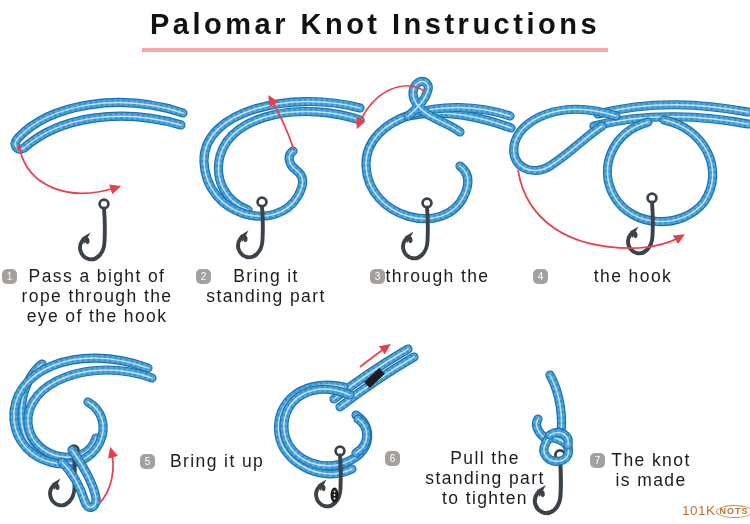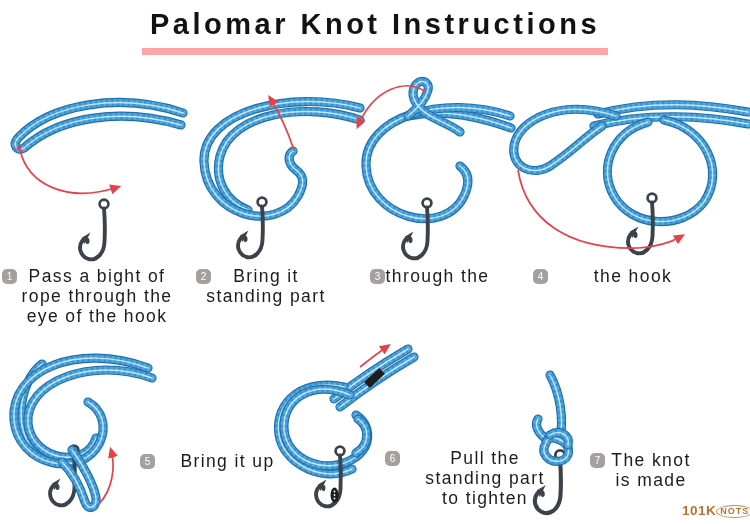--- a/index.html
+++ b/index.html
@@ -7,7 +7,7 @@
         font-family:"Liberation Sans",sans-serif;}
   .title-wrap{position:absolute;top:6px;left:0;width:100%;text-align:center;}
   .title{display:inline-block;margin:0;font-size:29px;font-weight:700;letter-spacing:3.5px;
-         color:#121212;border-bottom:7px solid #fca5a5;padding:2px 8px 7px;
+         color:#121212;border-bottom:4px solid #fca5a5;padding:2px 8px 7px;
          font-family:"Liberation Sans",sans-serif;}
   .illus{position:absolute;overflow:visible;}
   .caption{position:absolute;font-size:17.5px;letter-spacing:1.4px;line-height:20px;

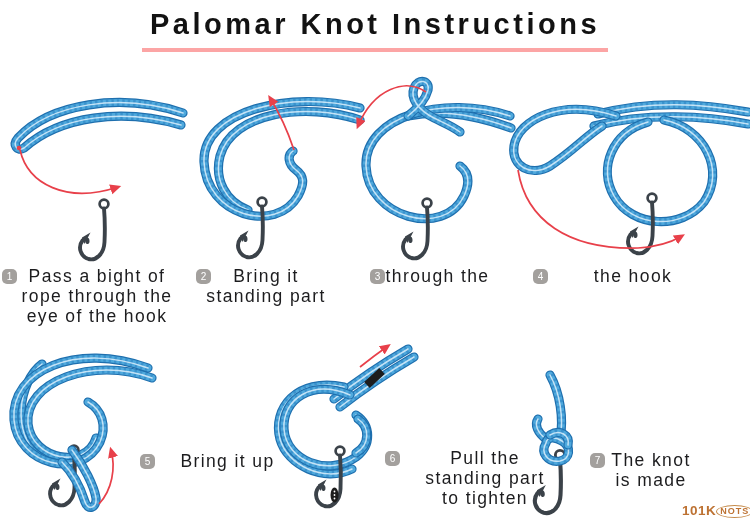--- a/index.html
+++ b/index.html
@@ -16,7 +16,7 @@
          background:#a3a09d;color:#ffffff;font-size:10px;font-weight:500;line-height:15px;
          text-align:center;letter-spacing:0;}
   .cap-inline{text-align:left;}
-  .cap-inline .cap-line{padding-left:30px;text-align:center;}
+  .cap-inline .cap-line{padding-left:30px;}
   .logo{position:absolute;left:682px;top:501px;color:#bd7233;white-space:nowrap;}
   .logo-prefix{font-size:13.5px;font-weight:700;letter-spacing:0.5px;}
   .logo-suffix{font-size:9px;font-weight:700;letter-spacing:1px;border:1px solid #c58a4a;

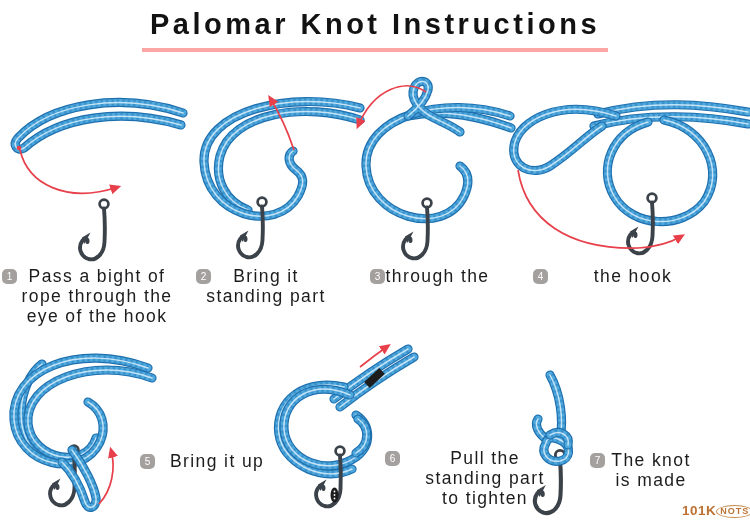--- a/index.html
+++ b/index.html
@@ -18,7 +18,7 @@
   .cap-inline{text-align:left;}
   .cap-inline .cap-line{padding-left:30px;}
   .logo{position:absolute;left:682px;top:501px;color:#bd7233;white-space:nowrap;}
-  .logo-prefix{font-size:13.5px;font-weight:700;letter-spacing:0.5px;}
+  .logo-prefix{font-size:13.5px;font-weight:400;letter-spacing:0.5px;}
   .logo-suffix{font-size:9px;font-weight:700;letter-spacing:1px;border:1px solid #c58a4a;
                border-radius:50%;padding:0 3px 1px 3px;vertical-align:1.5px;}
   

